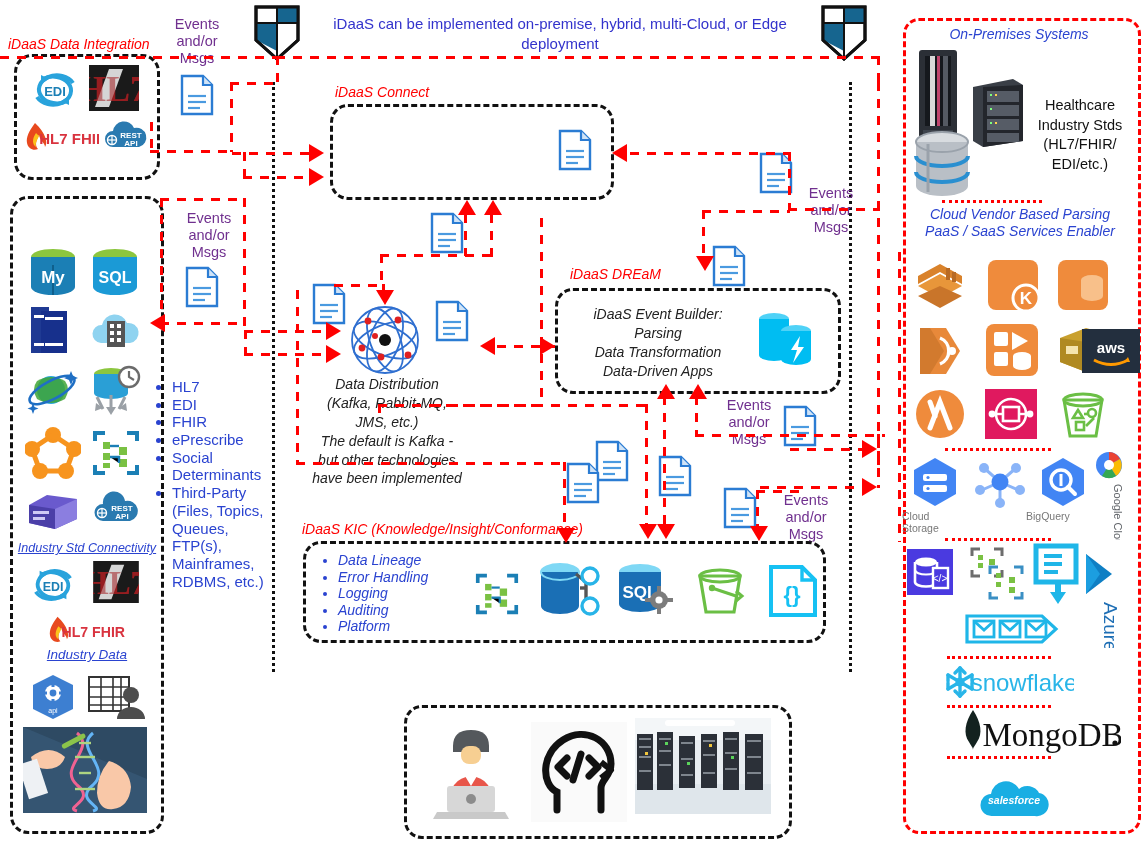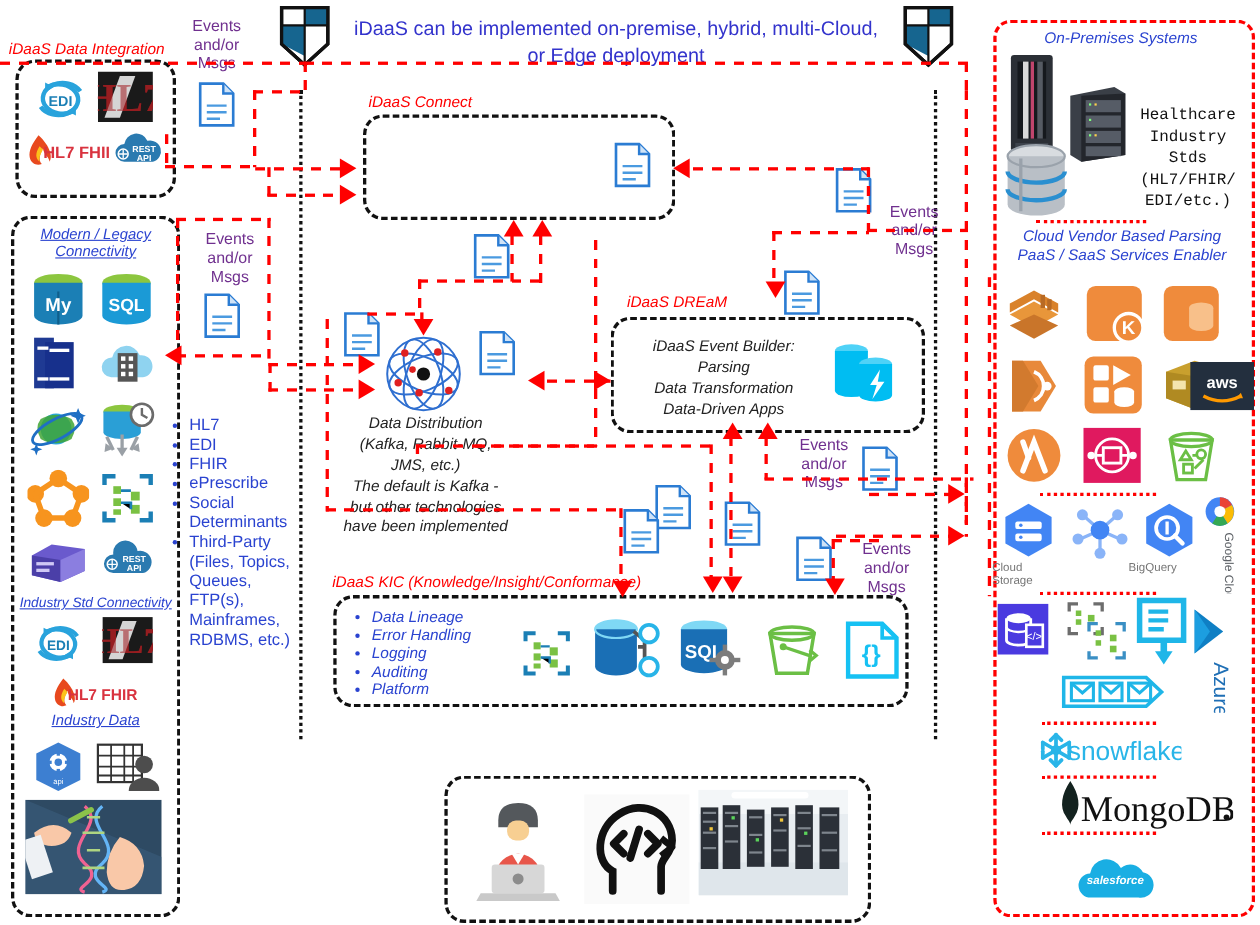--- a/index.html
+++ b/index.html
@@ -20,7 +20,7 @@
               text-decoration:underline;text-align:center;line-height:1.15;}
   .lbl-blue{color:#2a43d0;font-style:italic;font-size:14px;text-align:center;line-height:1.2;}
   .lbl-purple{color:#70308f;font-size:14.5px;text-align:center;line-height:1.18;}
-  .title-blue{color:#3333cc;font-size:18px;text-align:center;line-height:1.35;}
+  .title-blue{color:#3333cc;font-size:15px;text-align:center;line-height:1.35;}
   .body-ital{font-style:italic;font-size:14px;color:#222;text-align:center;line-height:1.35;}
   .gray-sm{color:#777;font-size:10.5px;line-height:1.15;}
   .plain{font-size:14.5px;color:#111;text-align:center;line-height:1.35;}

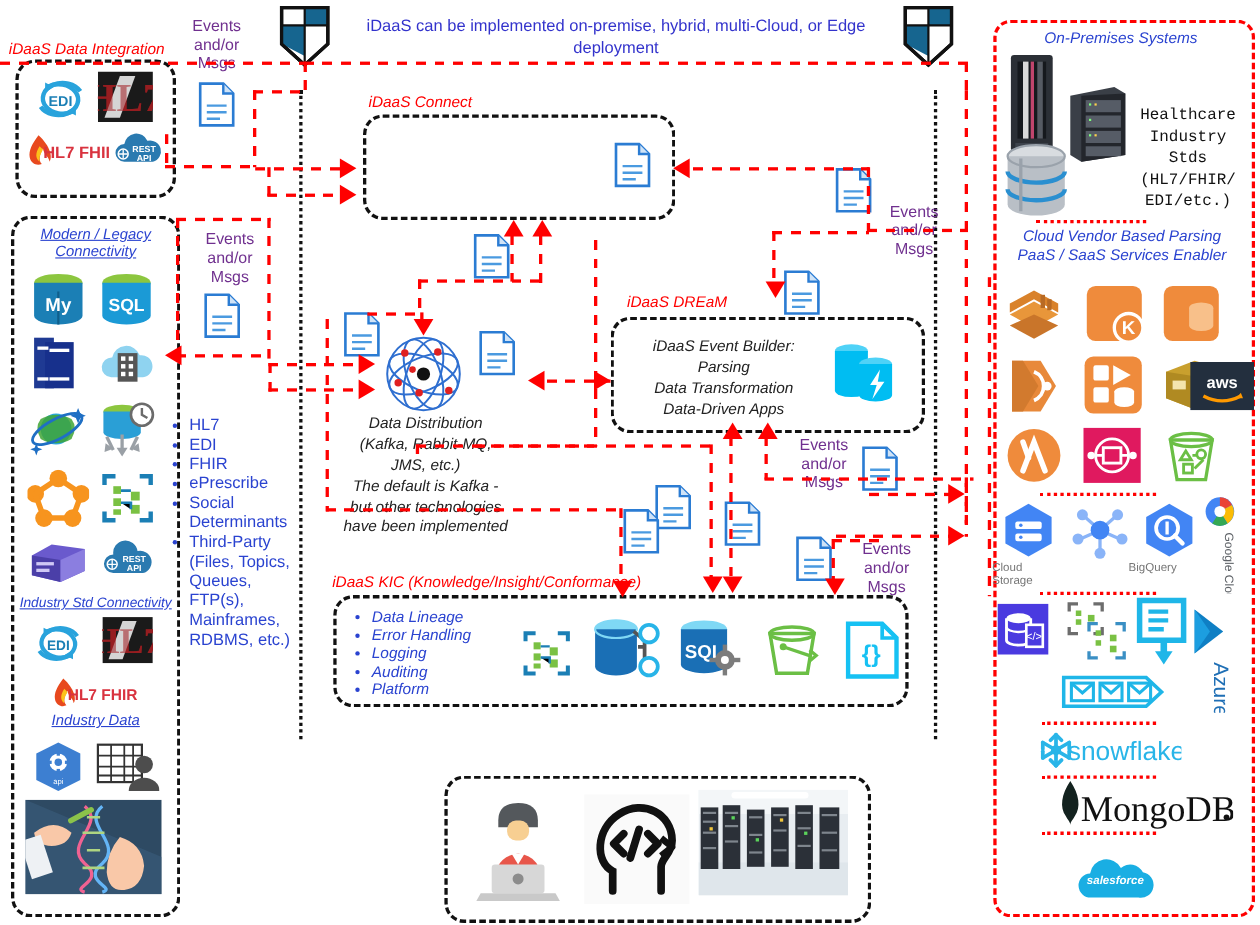--- a/index.html
+++ b/index.html
@@ -759,7 +759,7 @@
     <ellipse cx="32" cy="12" rx="26" ry="10" fill="none" stroke="#9aa2ab" stroke-width="2"></ellipse>
   </svg>
 </div>
-<div class="abs plain" style="left:1028px;top:96px;width:104px;font-family:Liberation Mono, monospace;">
+<div class="abs plain" style="left:1028px;top:96px;width:104px;">
   <span>Healthcare</span><br>
   <span>Industry Stds</span><br>
   <span>(HL7/FHIR/</span><br>

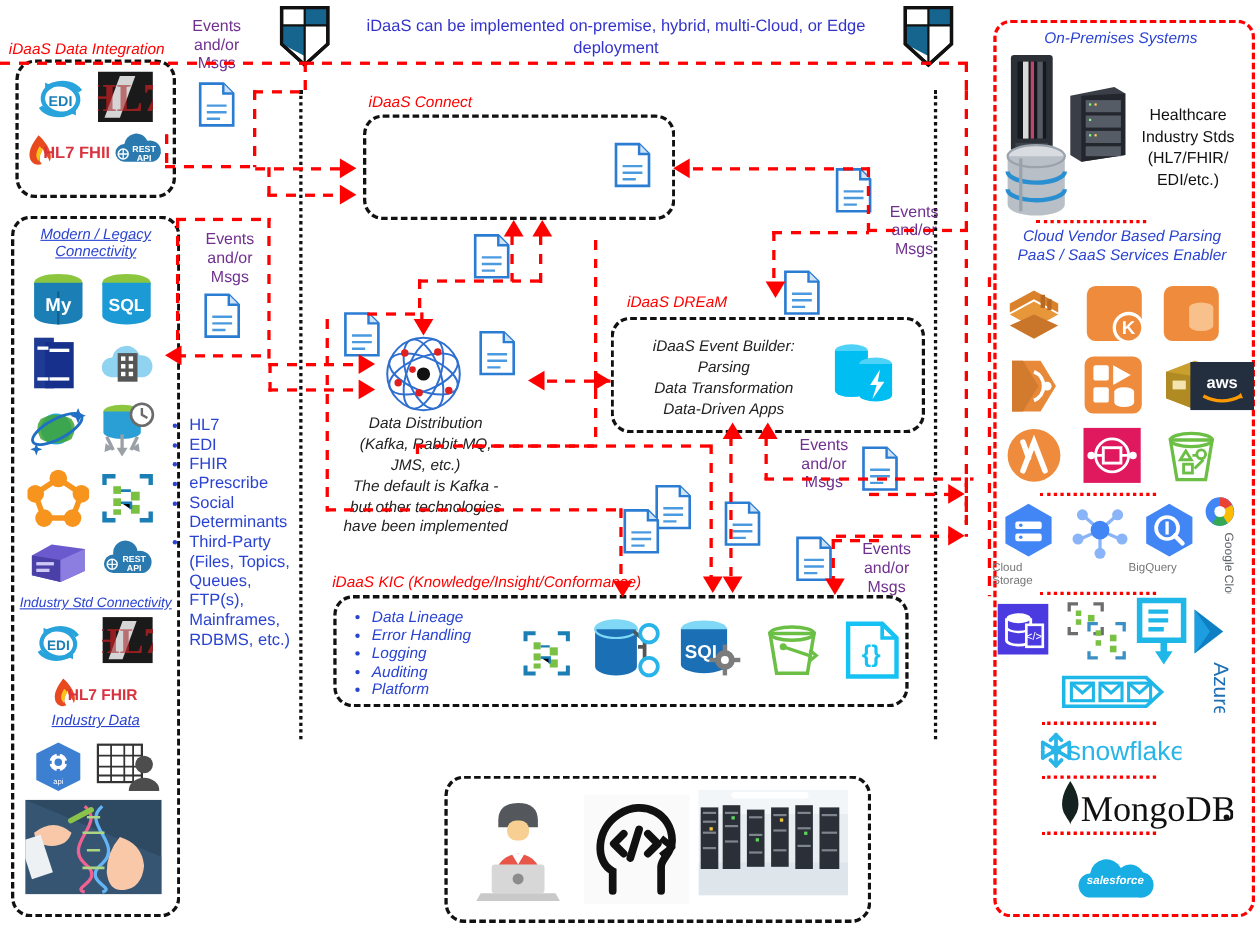--- a/index.html
+++ b/index.html
@@ -112,10 +112,6 @@
 
 <div class="abs dash-black" style="left:10px;top:196px;width:148px;height:632px;">
 
-  <div class="abs lbl-blue-u" style="left:8px;top:6px;width:132px;">
-    <span>Modern / Legacy</span><br>
-    <span>Connectivity</span>
-  </div>
 
   <div class="abs" style="left:14px;top:48px;">
     <svg width="52" height="50" viewBox="0 0 52 50">

